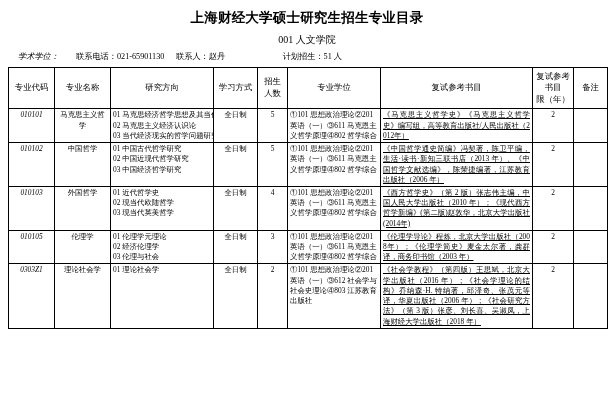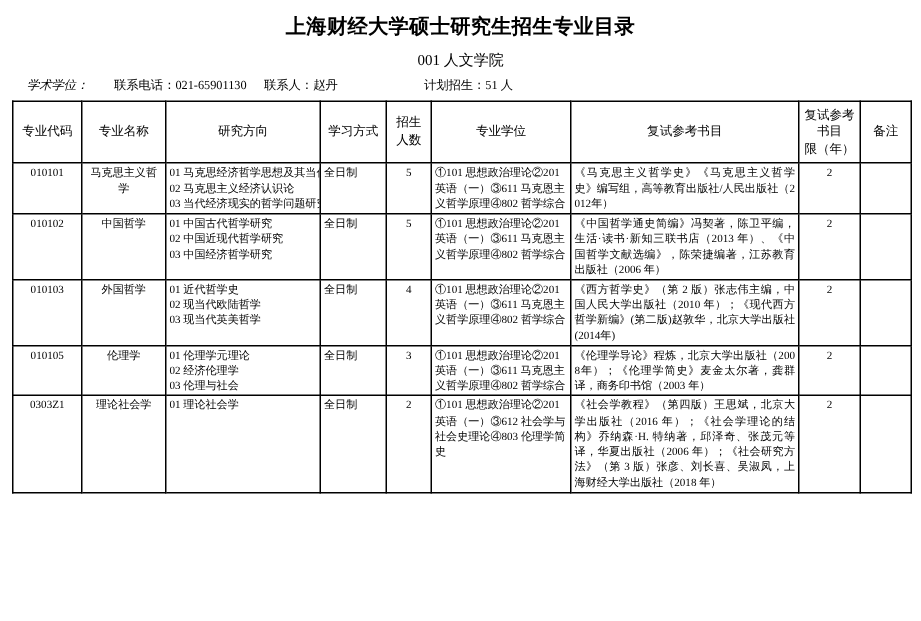--- a/index.html
+++ b/index.html
@@ -87,7 +87,7 @@
   .c-remark  { width: 34px; }
 
   td.ctr { text-align: center; }
-  td.code { text-align: center; font-size: 7.6px; padding-top: 2px; }
+  td.code { text-align: center; font-size: 7.6px; padding-top: 2px; font-style: italic; }
   td.name { text-align: center; font-size: 7.8px; padding-top: 2px; }
   td.mode { font-size: 7.8px; padding-top: 2px; }
   td.quota { text-align: center; font-size: 7.8px; padding-top: 2px; }

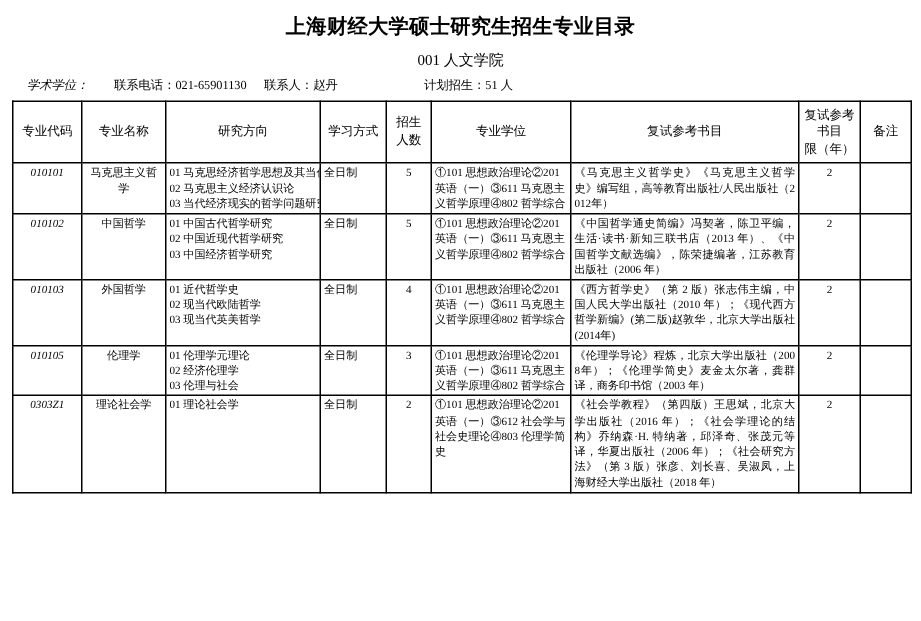--- a/index.html
+++ b/index.html
@@ -89,7 +89,7 @@
   td.ctr { text-align: center; }
   td.code { text-align: center; font-size: 7.6px; padding-top: 2px; font-style: italic; }
   td.name { text-align: center; font-size: 7.8px; padding-top: 2px; }
-  td.mode { font-size: 7.8px; padding-top: 2px; }
+  td.mode { text-align: center; font-size: 7.8px; padding-top: 2px; }
   td.quota { text-align: center; font-size: 7.8px; padding-top: 2px; }
   td.years { text-align: center; font-size: 7.8px; padding-top: 2px; }
   td.dir   { font-size: 7.6px; }

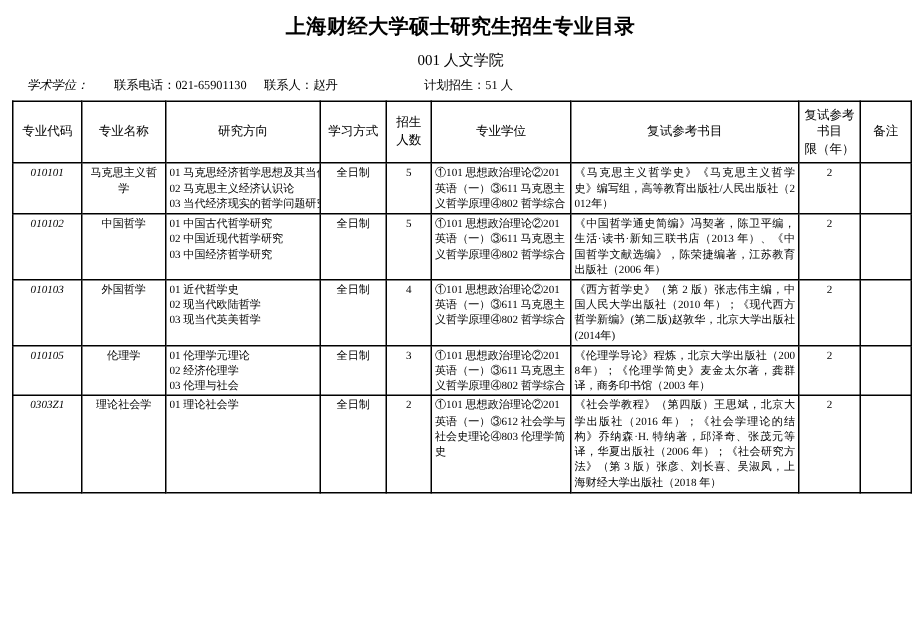--- a/index.html
+++ b/index.html
@@ -94,7 +94,7 @@
   td.years { text-align: center; font-size: 7.8px; padding-top: 2px; }
   td.dir   { font-size: 7.6px; }
   td.exam  { font-size: 7.4px; }
-  td.books { font-size: 7.4px; text-align: justify; }
+  td.books { font-size: 7.4px; text-align: justify; text-decoration: underline; }
   .dir-line { white-space: nowrap; }
   .hdr-two-line { line-height: 1.2; }
 </style>

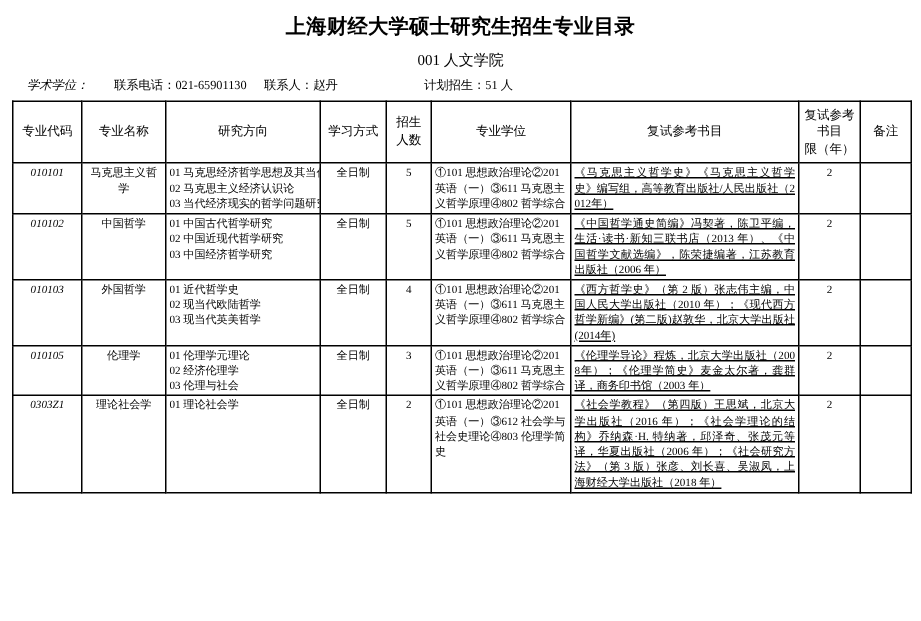--- a/index.html
+++ b/index.html
@@ -217,7 +217,7 @@
         </td>
         <td class="mode">全日制</td>
         <td class="quota">2</td>
-        <td class="exam">①101 思想政治理论②201 英语（一）③612 社会学与社会史理论④803 伦理学简史</td>
+        <td class="exam">①101 思想政治理论②201 英语（一）③612 社会学与社会史理论④803 江苏教育出版社</td>
         <td class="books">《社会学教程》（第四版）王思斌，北京大学出版社（2016 年）；《社会学理论的结构》乔纳森·H. 特纳著，邱泽奇、张茂元等译，华夏出版社（2006 年）；《社会研究方法》（第 3 版）张彦、刘长喜、吴淑凤，上海财经大学出版社（2018 年）</td>
         <td class="years">2</td>
         <td class="ctr"></td>

